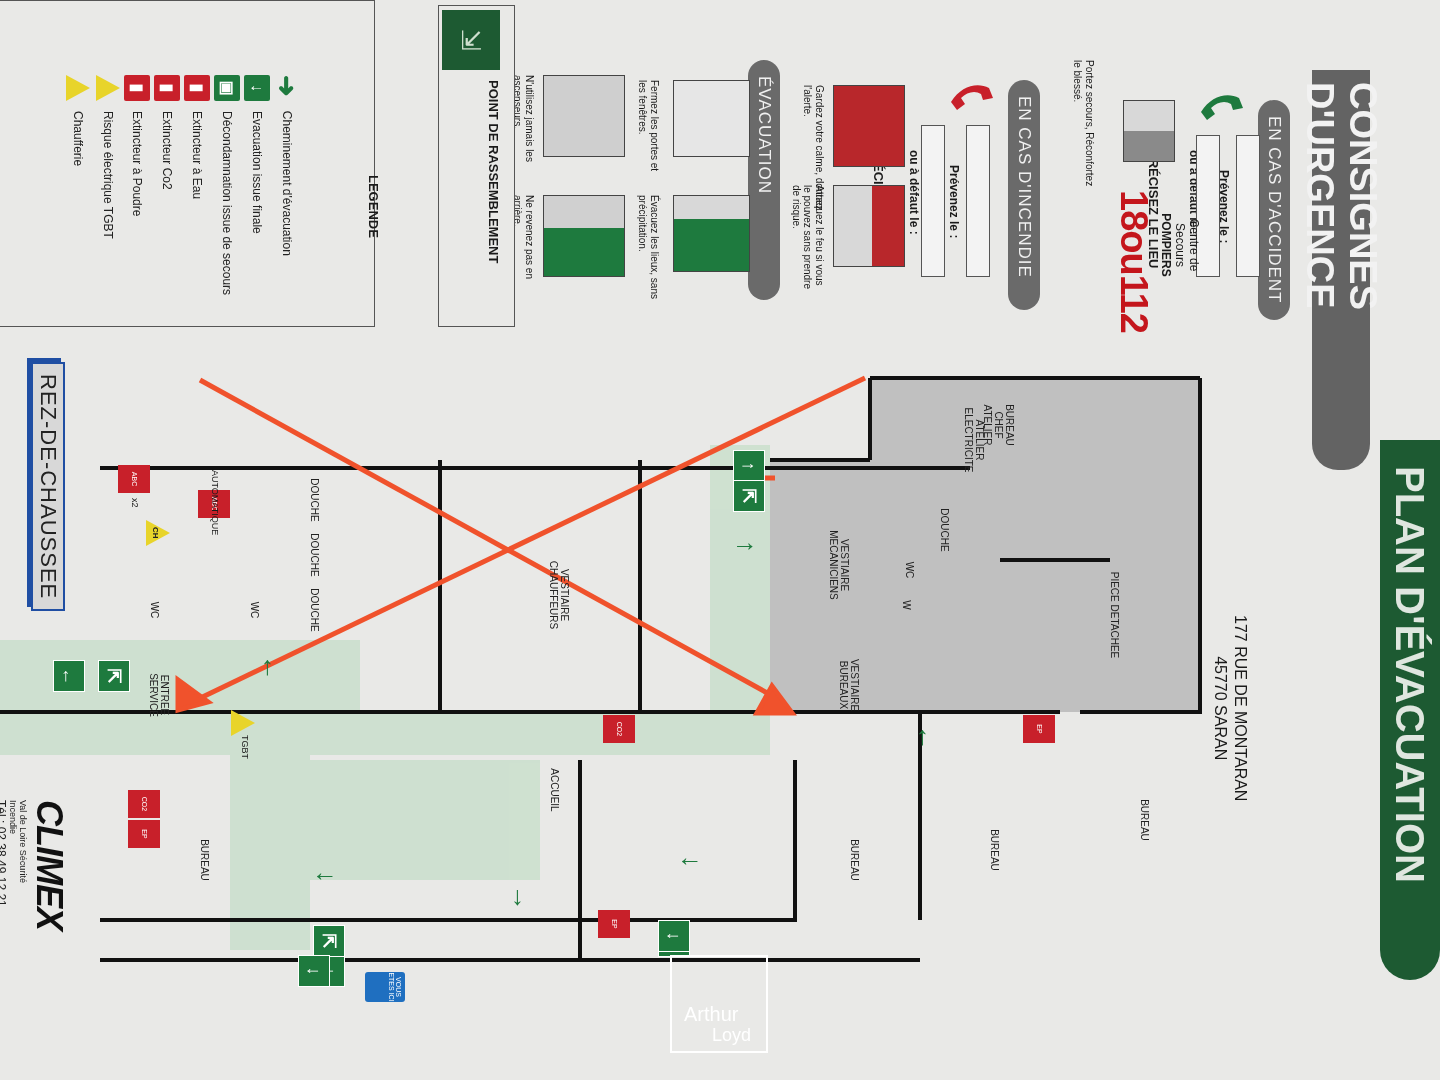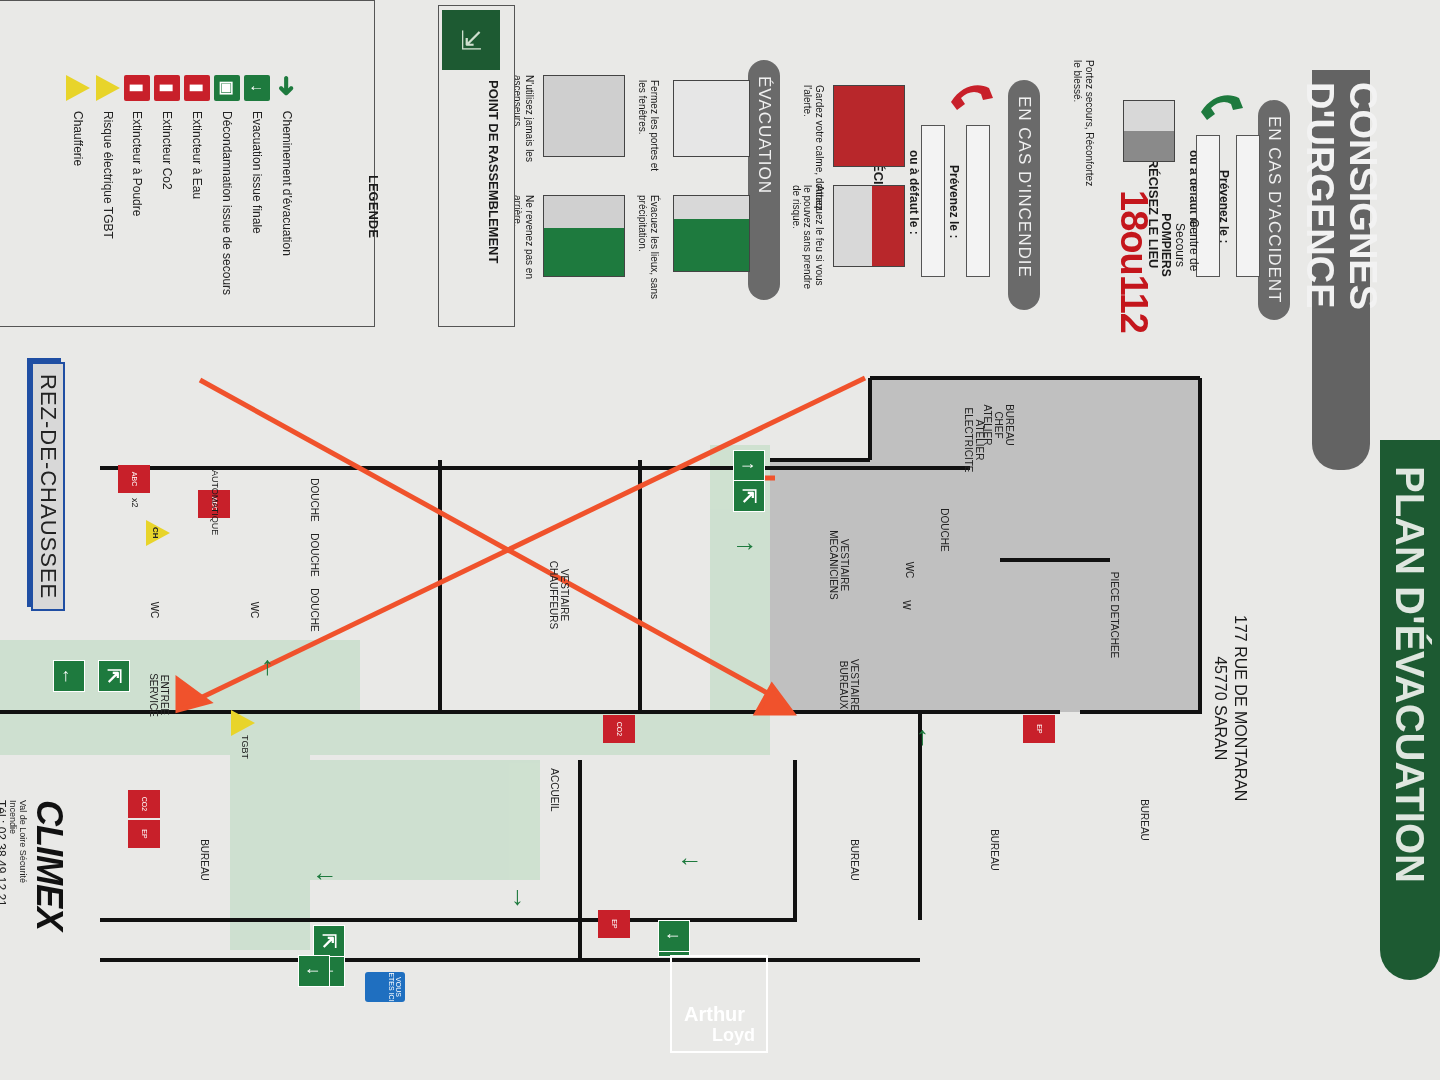--- a/index.html
+++ b/index.html
@@ -35,7 +35,7 @@
   .floor-tag{position:absolute;background:#d8d8d8;border:2px solid #1f4ea3;box-shadow:-4px 4px 0 #1f4ea3;font-size:22px;color:#222;padding:2px 10px;letter-spacing:1px;}
   .youarehere{position:absolute;width:30px;height:40px;background:#1f6fc0;color:#fff;font-size:7px;border-radius:3px;text-align:center;padding-top:3px;box-sizing:border-box;}
   .climex{position:absolute;}
-  .watermark{position:absolute;left:670px;top:955px;width:98px;height:98px;border:2px solid #fff;box-sizing:border-box;color:#fff;font-weight:bold;}
+  .watermark{position:absolute;left:670px;top:955px;width:98px;height:98px;border:2px solid #fff;box-sizing:border-box;color:#fff;font-weight:normal;}
 </style>
 </head>
 <body>

